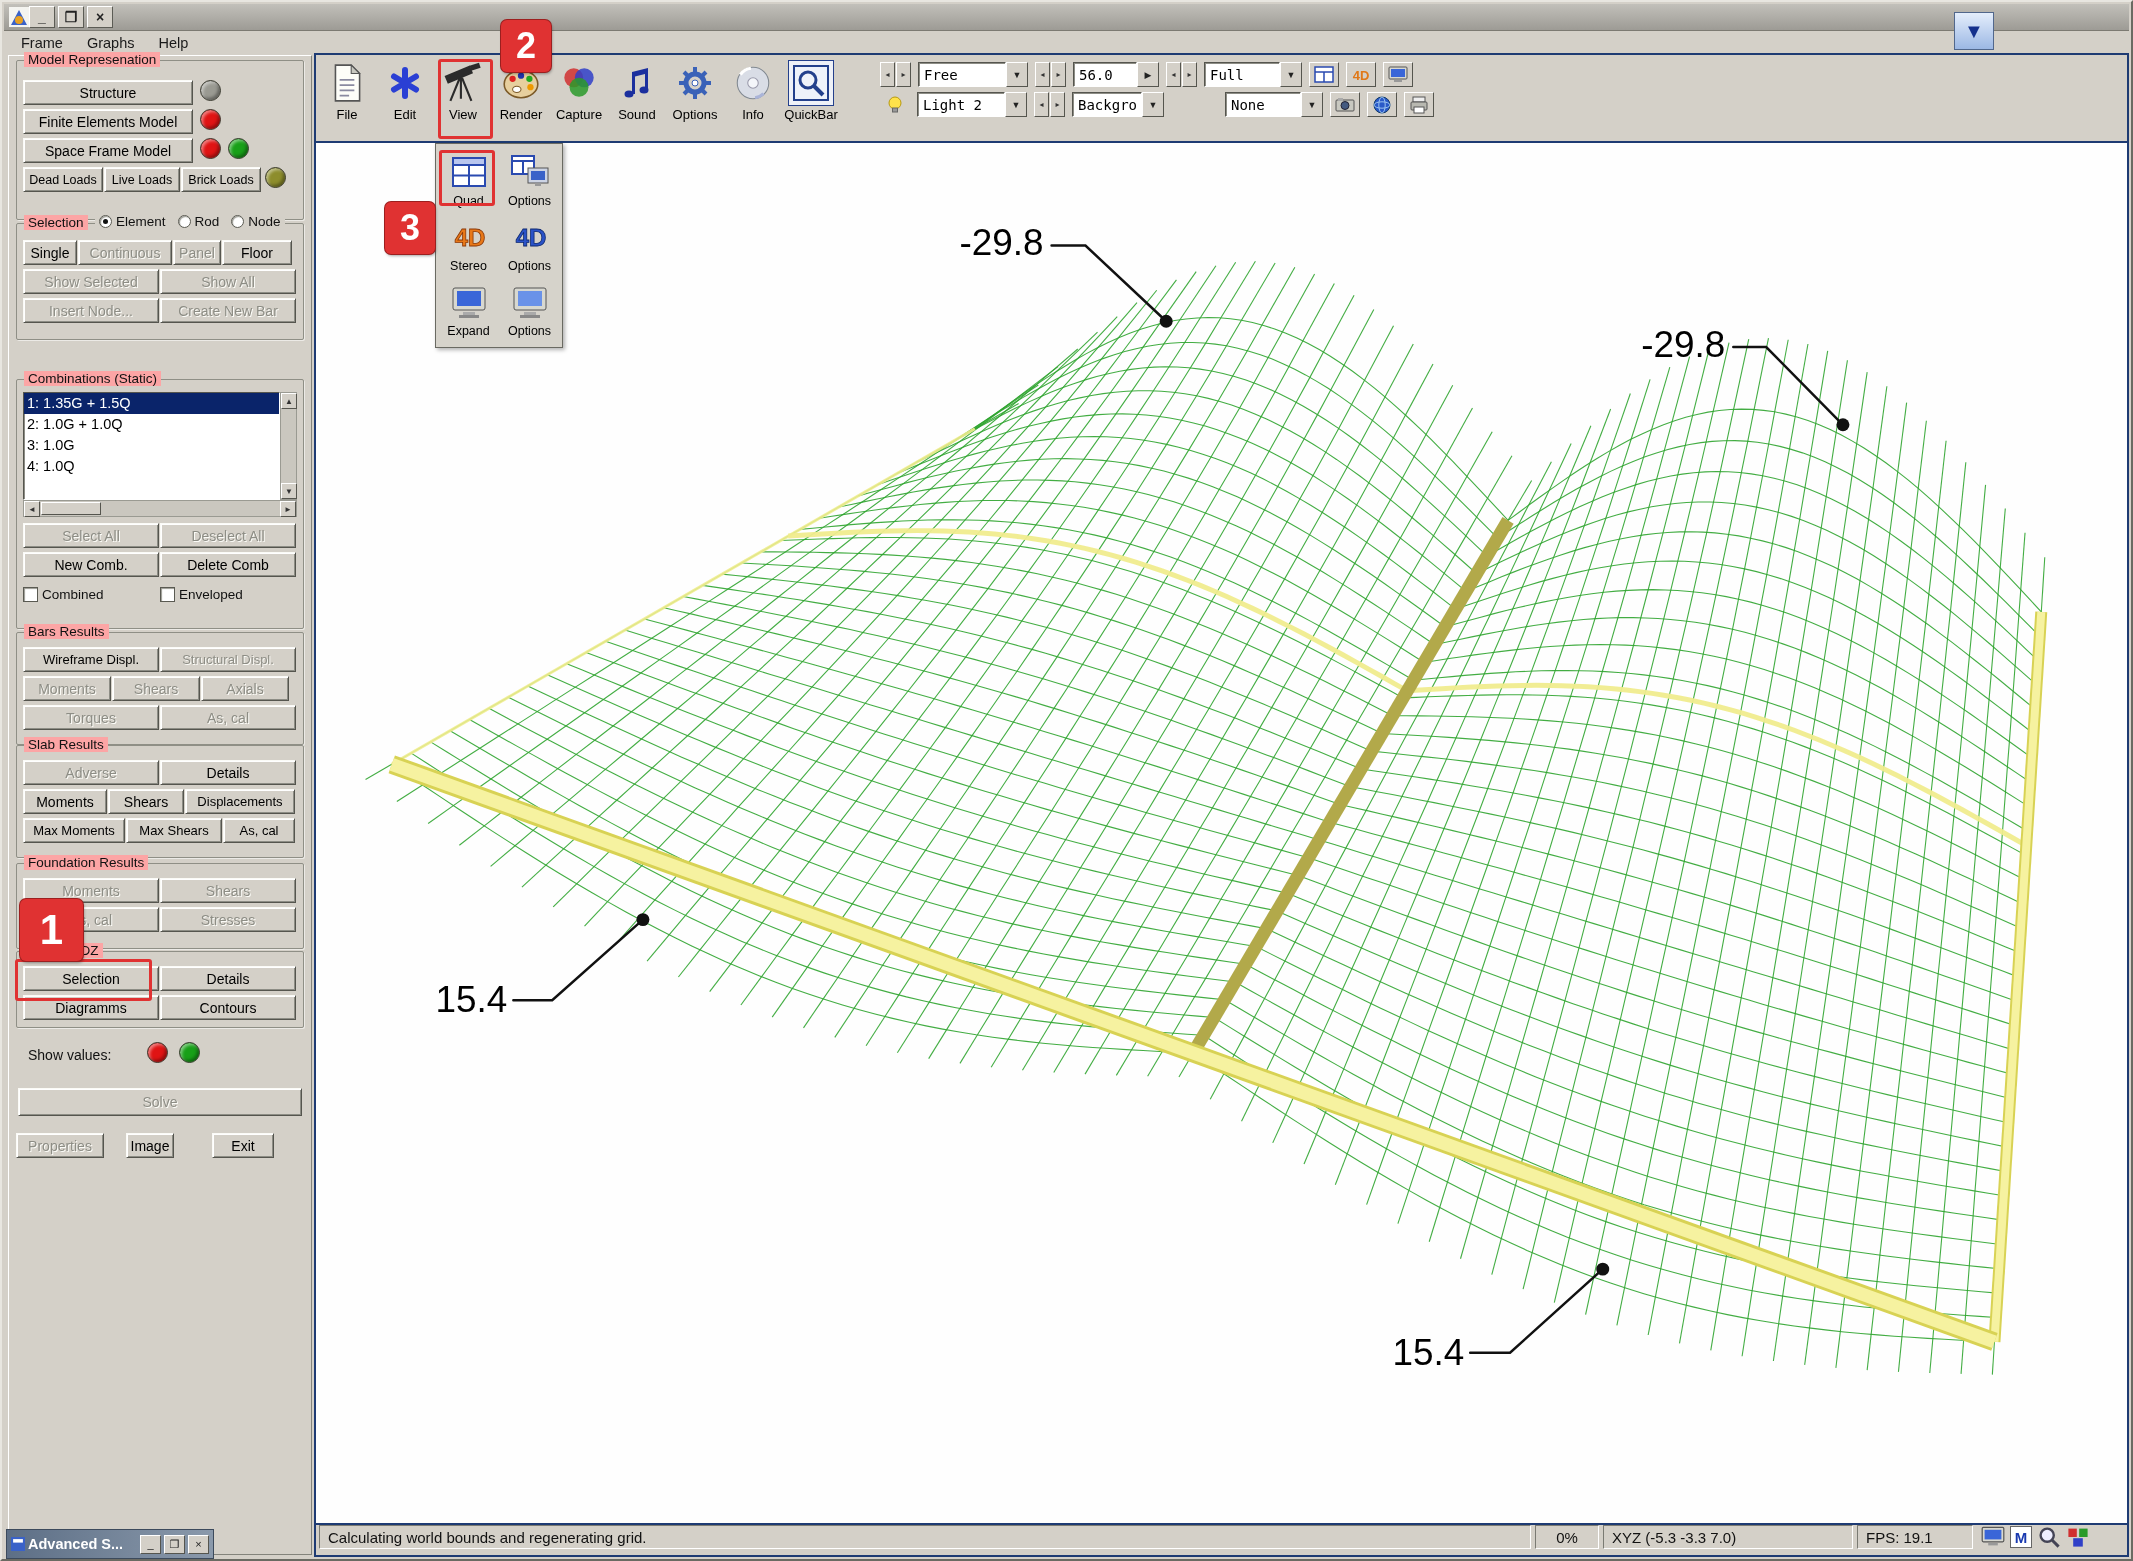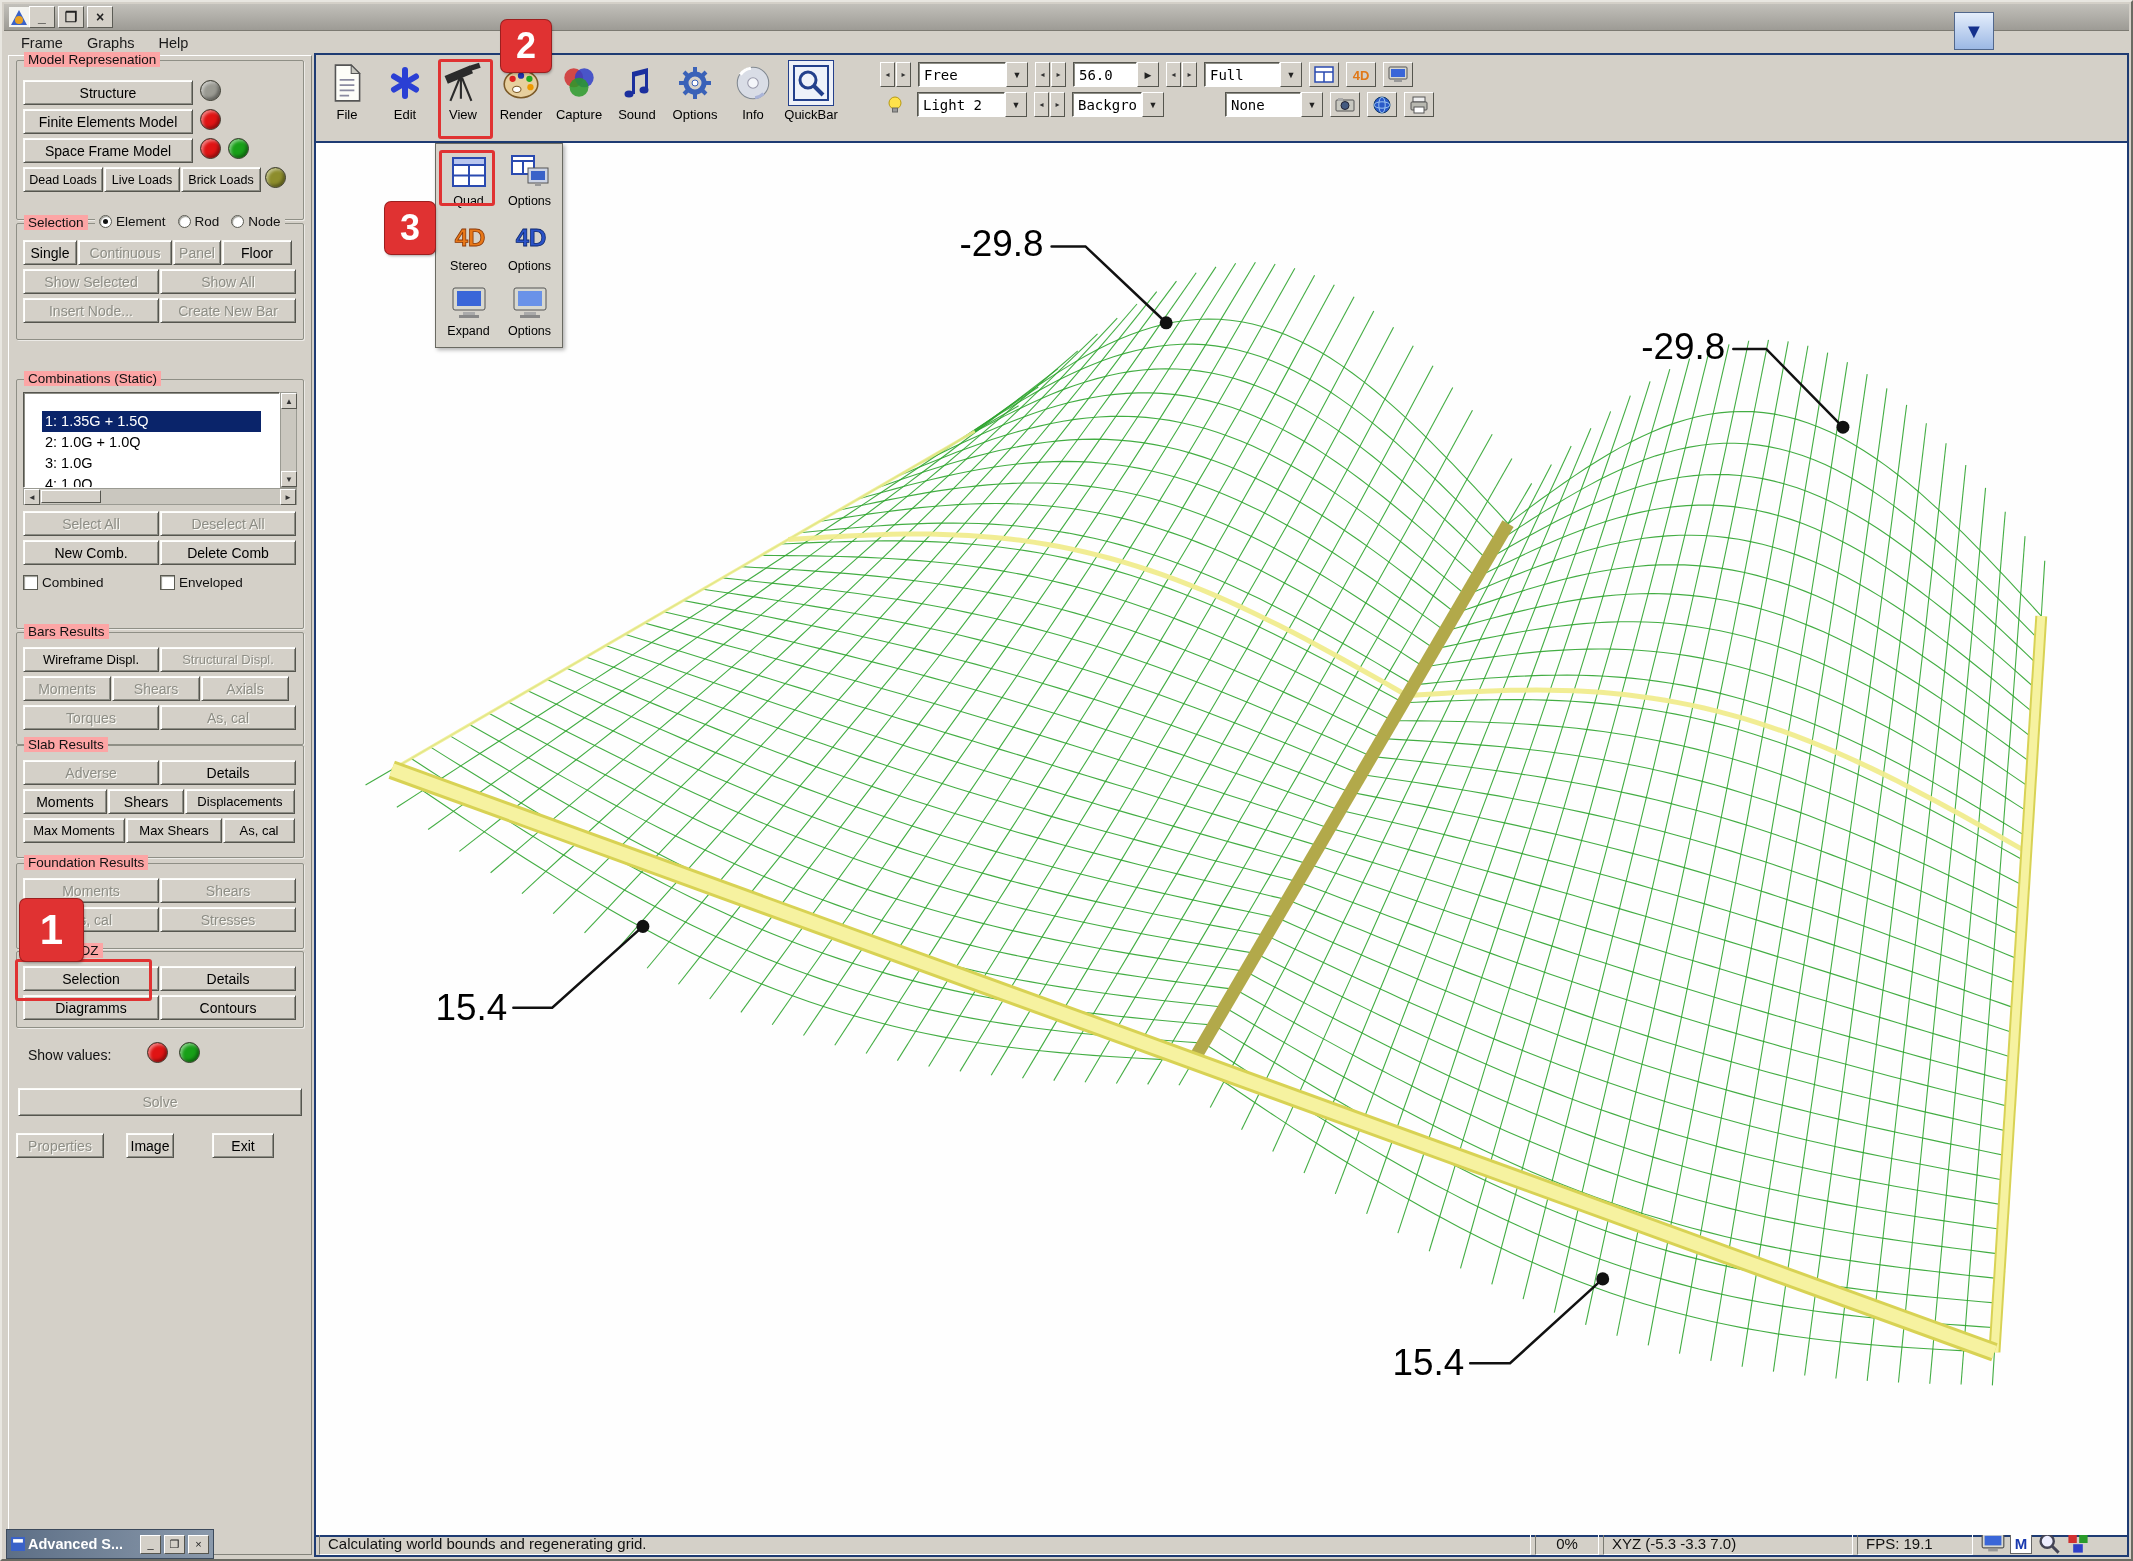--- a/index.html
+++ b/index.html
@@ -29,7 +29,7 @@
   .checkbox{width:15px;height:15px;background:#fff;border:1px solid #5a5a52;box-shadow:inset 1px 1px 1px #9a9a92;flex:none}
   .radios-inline{position:absolute;top:-10px;left:78px;display:flex;gap:12px;background:#d4d0c8;padding:0 4px}
   .listwrap{display:flex;margin-bottom:0}
-  .listbox{flex:1;height:96px;background:#fff;border:1px solid;border-color:#55554e #fff #fff #55554e;box-shadow:inset 1px 1px 0 #8d8d85;font-family:"DejaVu Sans Mono",monospace;font-size:14.5px;padding:18px;overflow:hidden}
+  .listbox{flex:1;height:108px;background:#fff;border:1px solid;border-color:#55554e #fff #fff #55554e;box-shadow:inset 1px 1px 0 #8d8d85;font-family:"DejaVu Sans Mono",monospace;font-size:14.5px;padding:0;overflow:hidden}
   .list-item{height:21px;line-height:21px;padding:0 3px;color:#000;white-space:pre}
   .list-item.sel{background:#0a246a;color:#fff}
   .vscroll{width:17px;background:#cac7bf;display:flex;flex-direction:column;justify-content:space-between;border:1px solid #9a9a92}

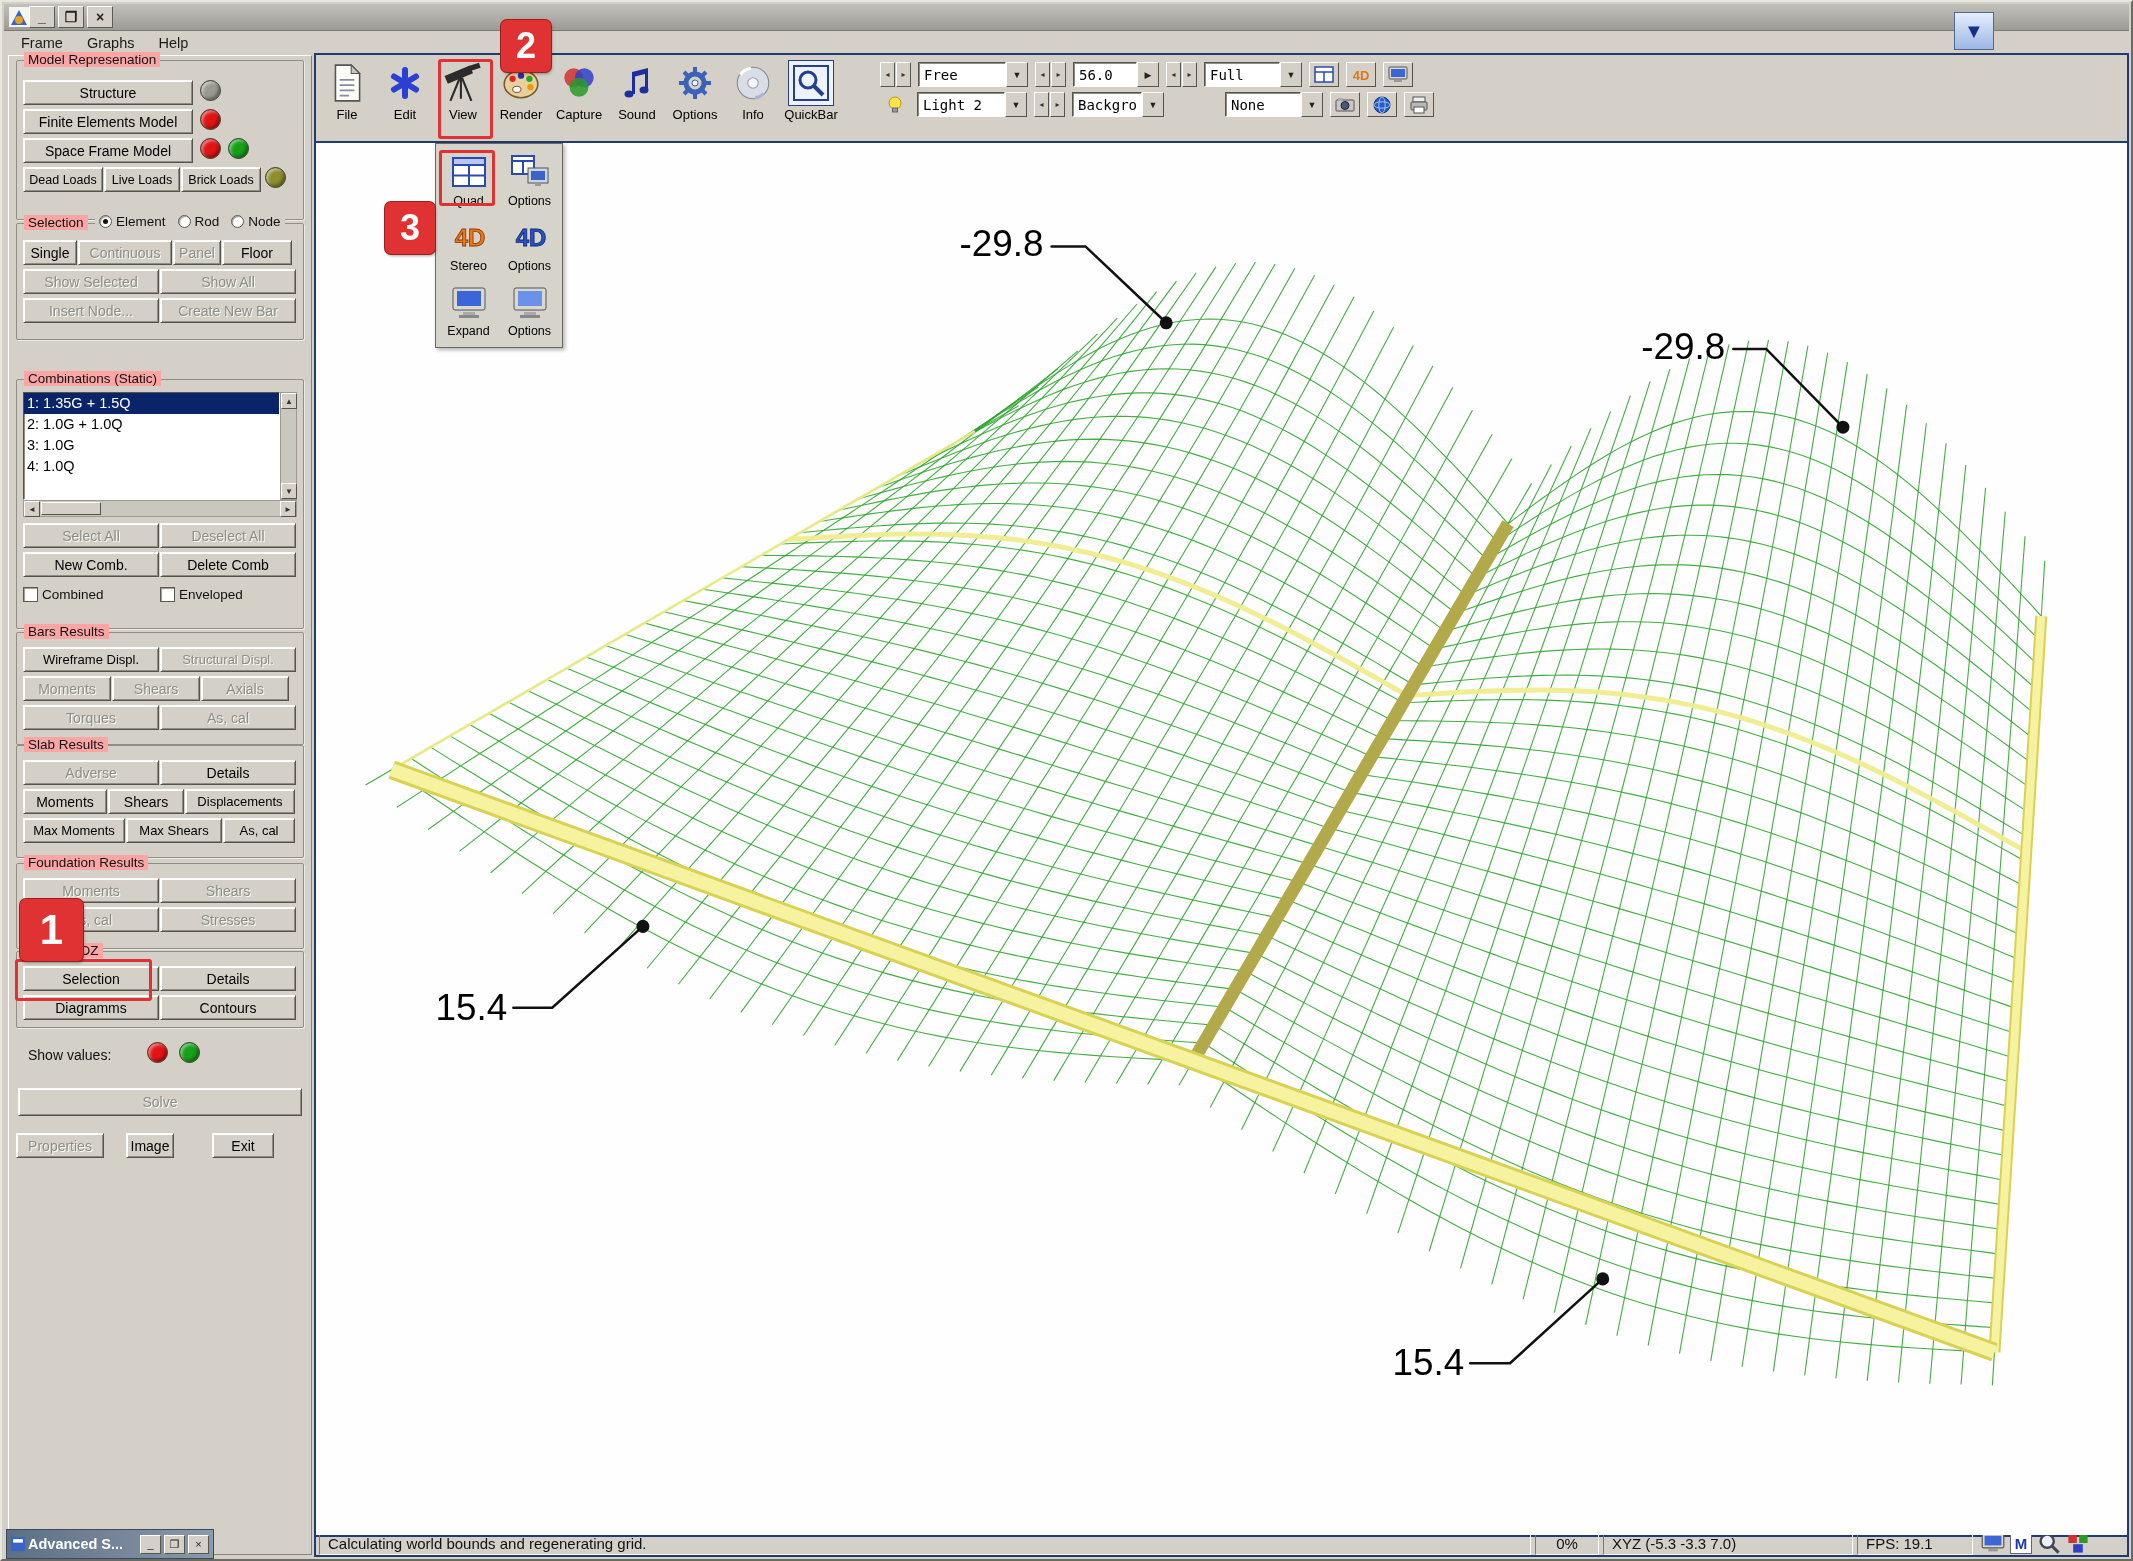--- a/index.html
+++ b/index.html
@@ -60,7 +60,7 @@
   .viewport svg.scene{position:absolute;inset:0;width:100%;height:100%}
 
   
-  .statusbar{height:20px;background:#d4d0c8;border-top:2px solid #1e3b73;display:flex;align-items:flex-end;gap:4px;padding:0 3px;flex:none;font-family:"DejaVu Sans Mono",monospace}
+  .statusbar{height:32px;background:#d4d0c8;border-top:2px solid #1e3b73;display:flex;align-items:flex-start;gap:4px;padding:0 3px;flex:none;font-family:"DejaVu Sans Mono",monospace}
   .sseg{height:24px;border:1px solid;border-color:#7a7a72 #fff #fff #7a7a72;display:flex;align-items:center;padding:0 8px;font-size:15px;color:#111;white-space:nowrap;overflow:hidden}
   .sicons{display:flex;gap:5px;align-items:center;margin-left:4px}
   .mbadge{width:22px;height:22px;background:#fff;border:1px solid #666;color:#1a3ab0;font-weight:bold;font-size:15px;display:flex;align-items:center;justify-content:center;font-family:"Liberation Sans",sans-serif}

